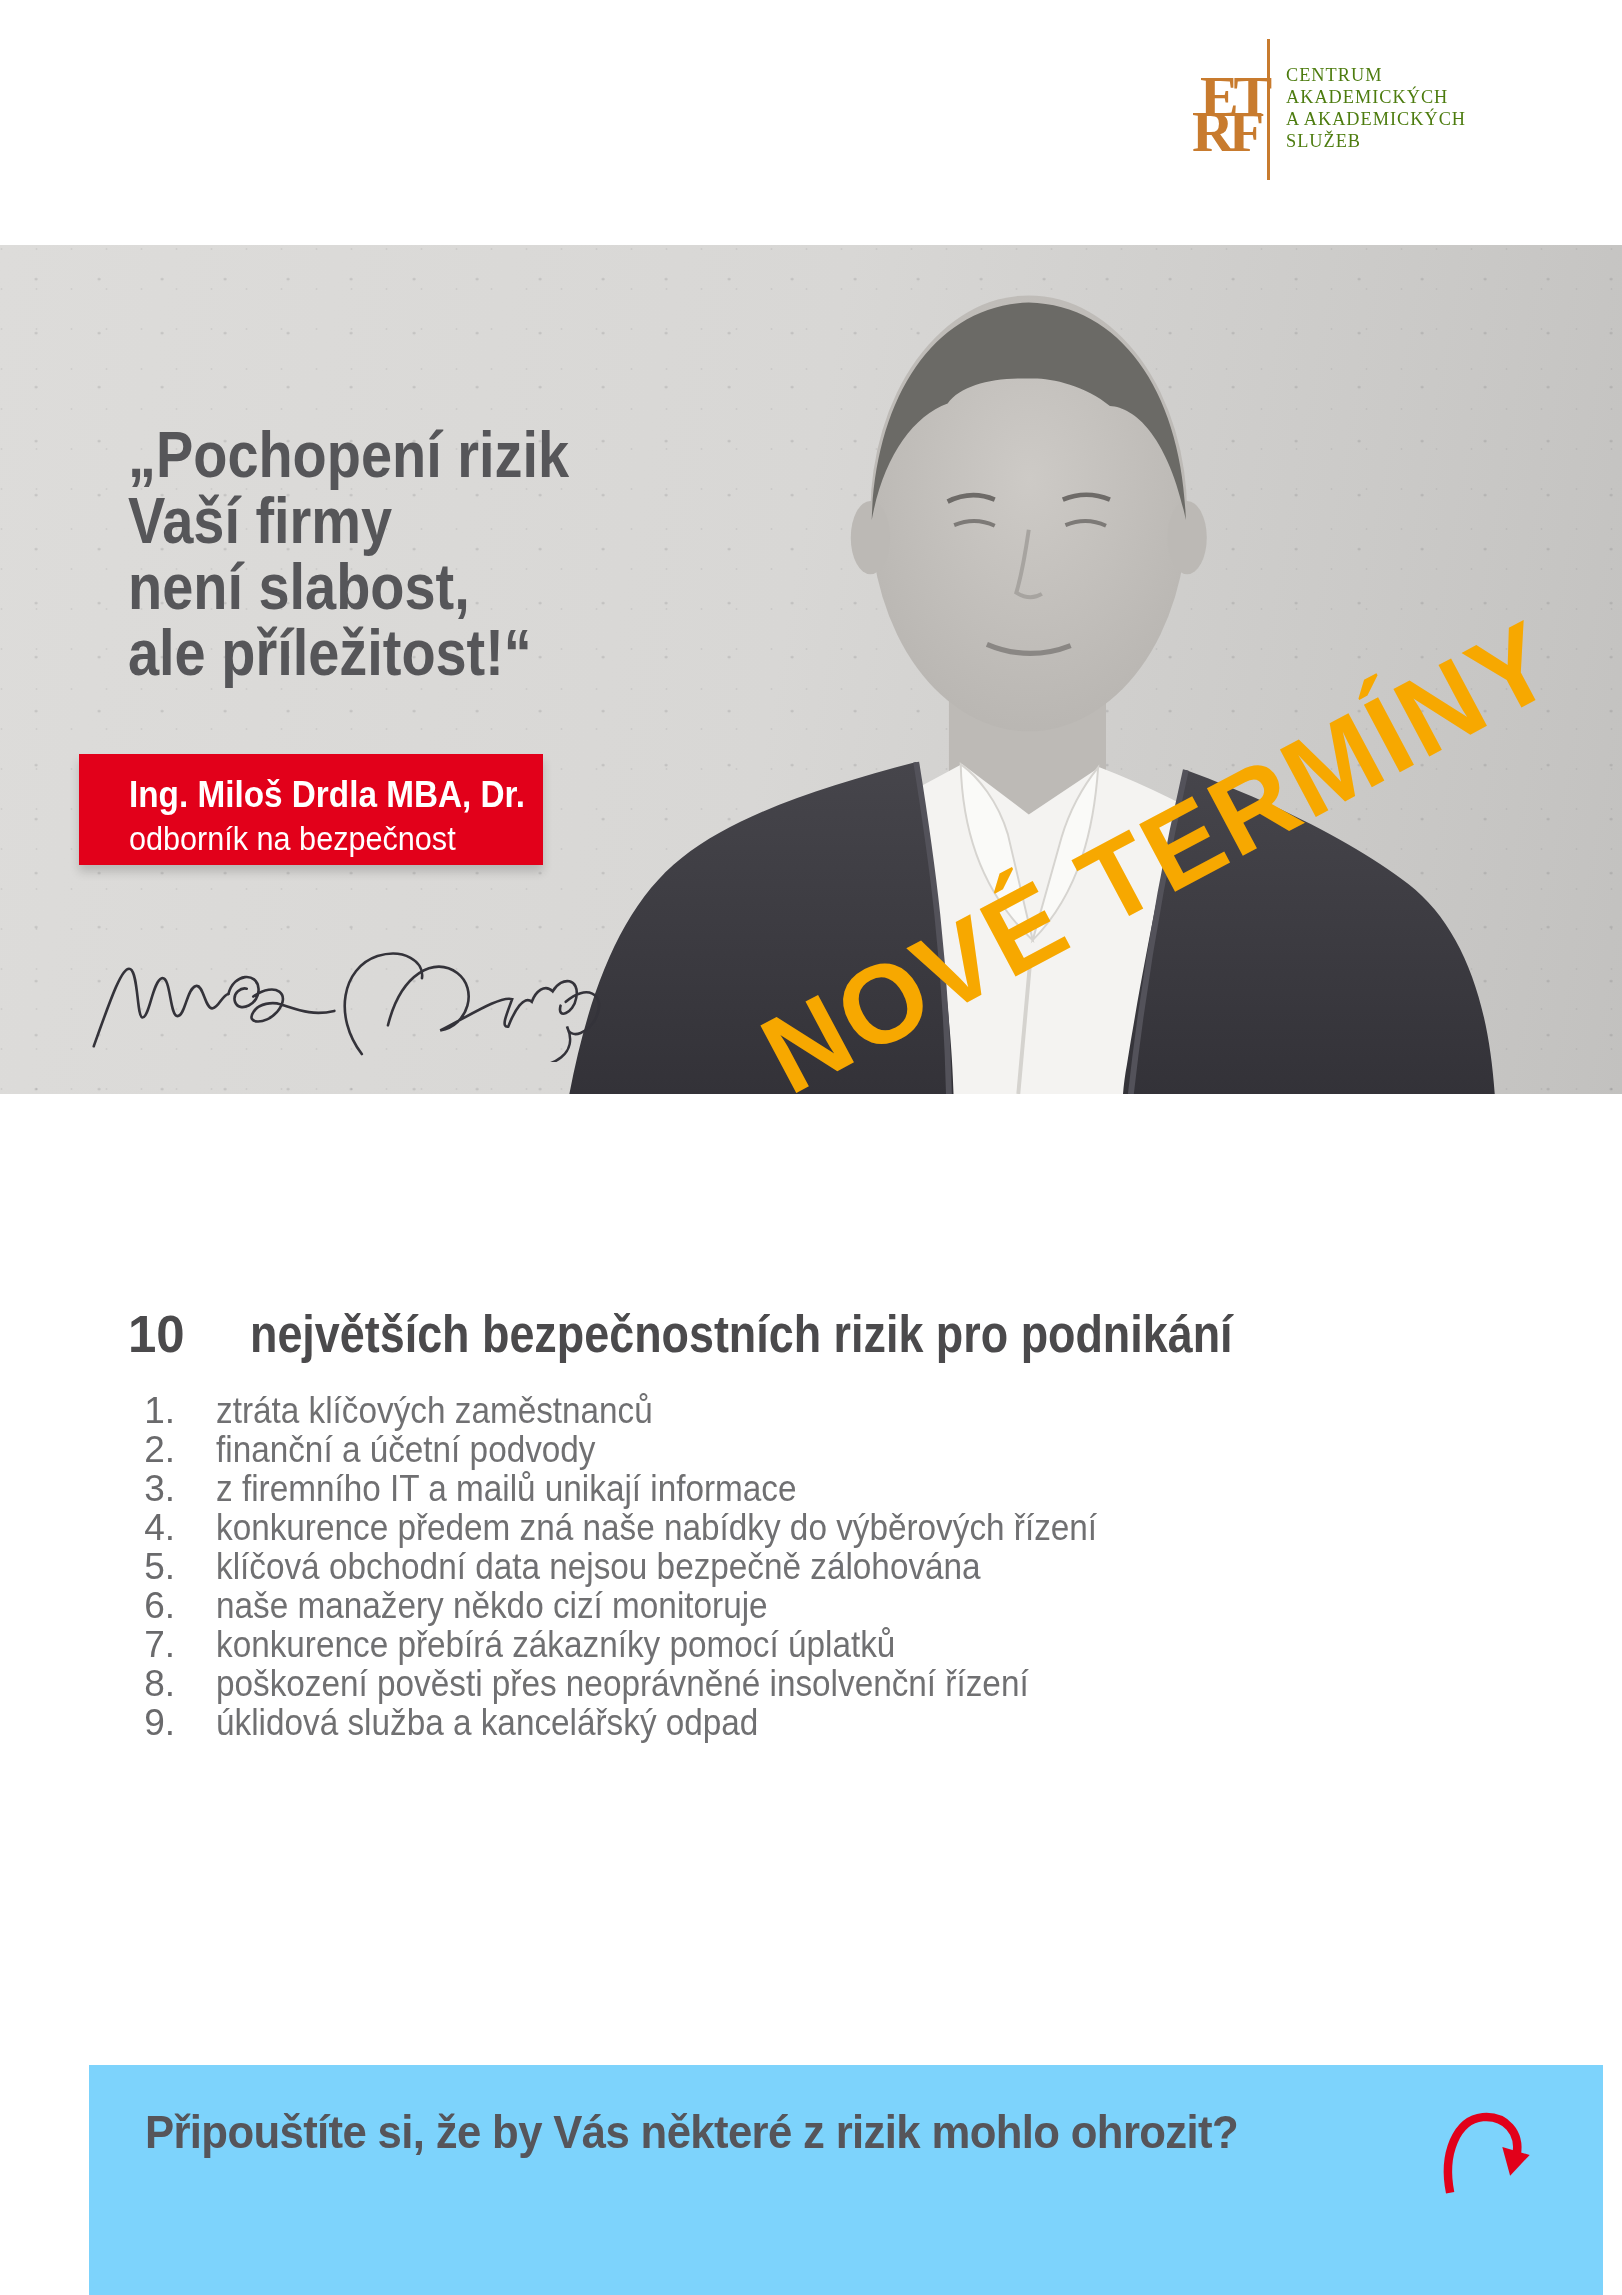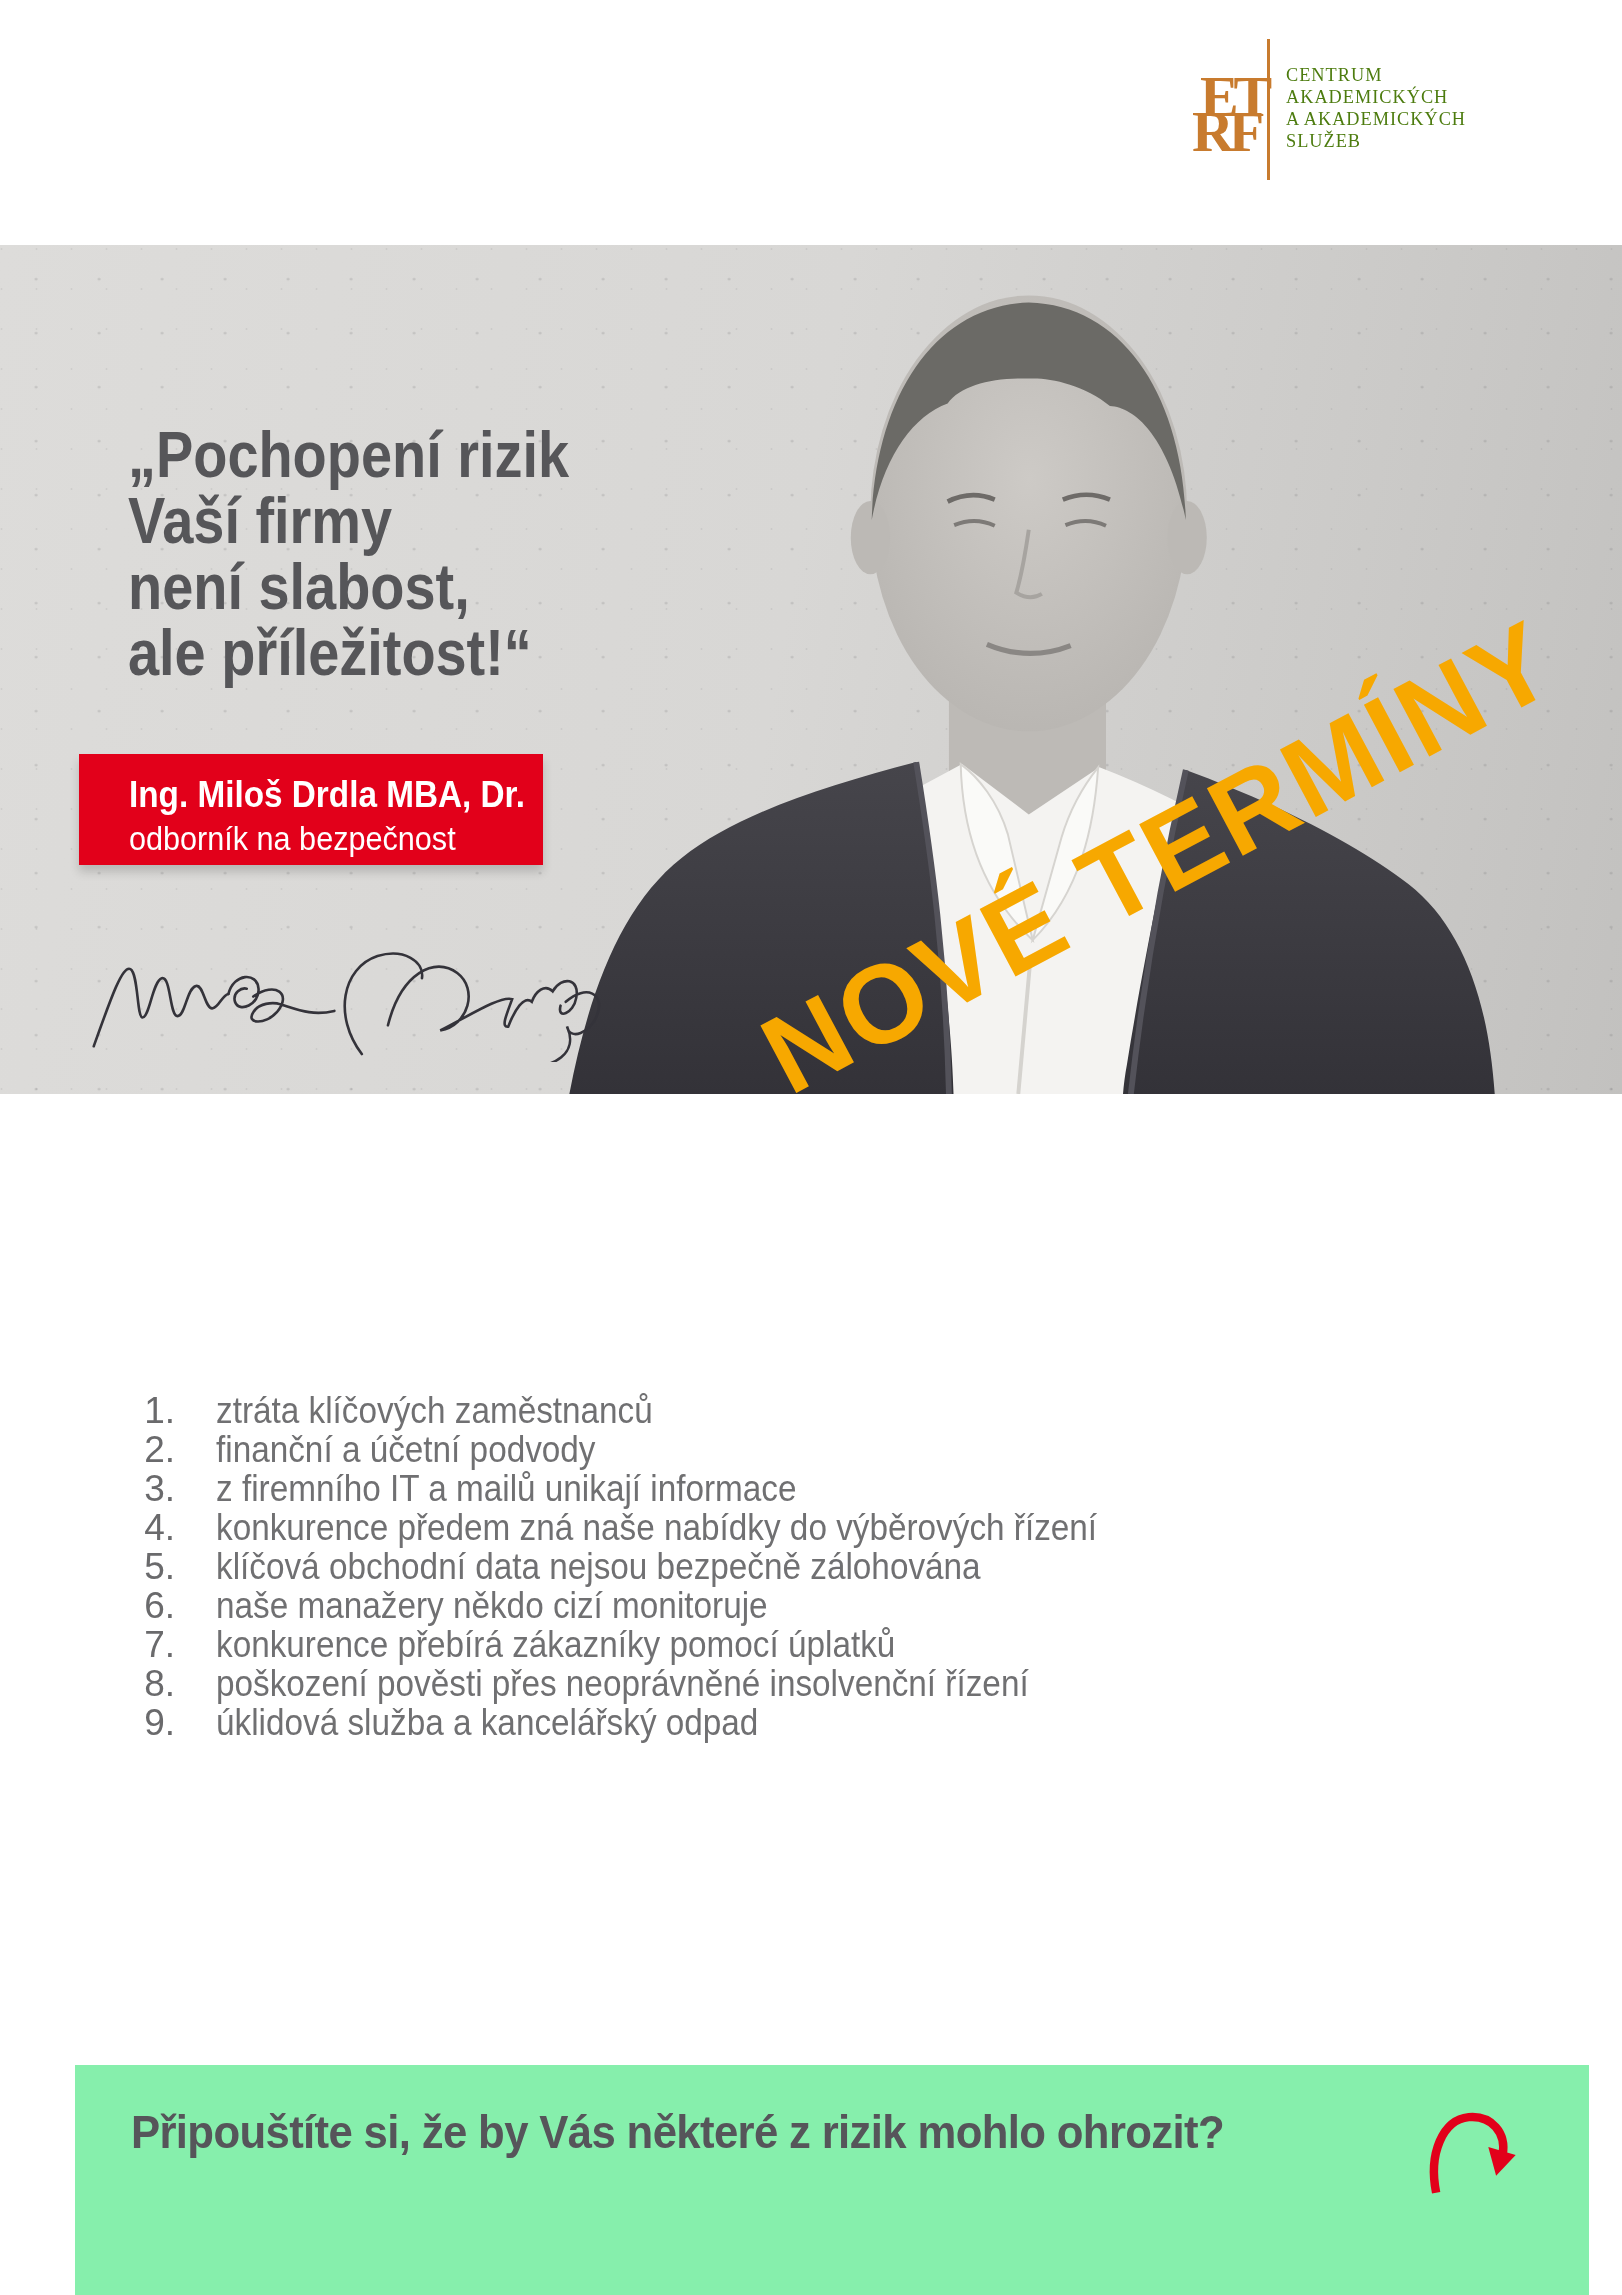--- a/index.html
+++ b/index.html
@@ -170,6 +170,9 @@
   </section>
 
 
+  <div class="risks-head">
+    <span class="num">10</span><span class="head-txt">největších bezpečnostních rizik pro podnikání</span>
+  </div>
 
   <div class="risk-list">
     <div class="risk-row">

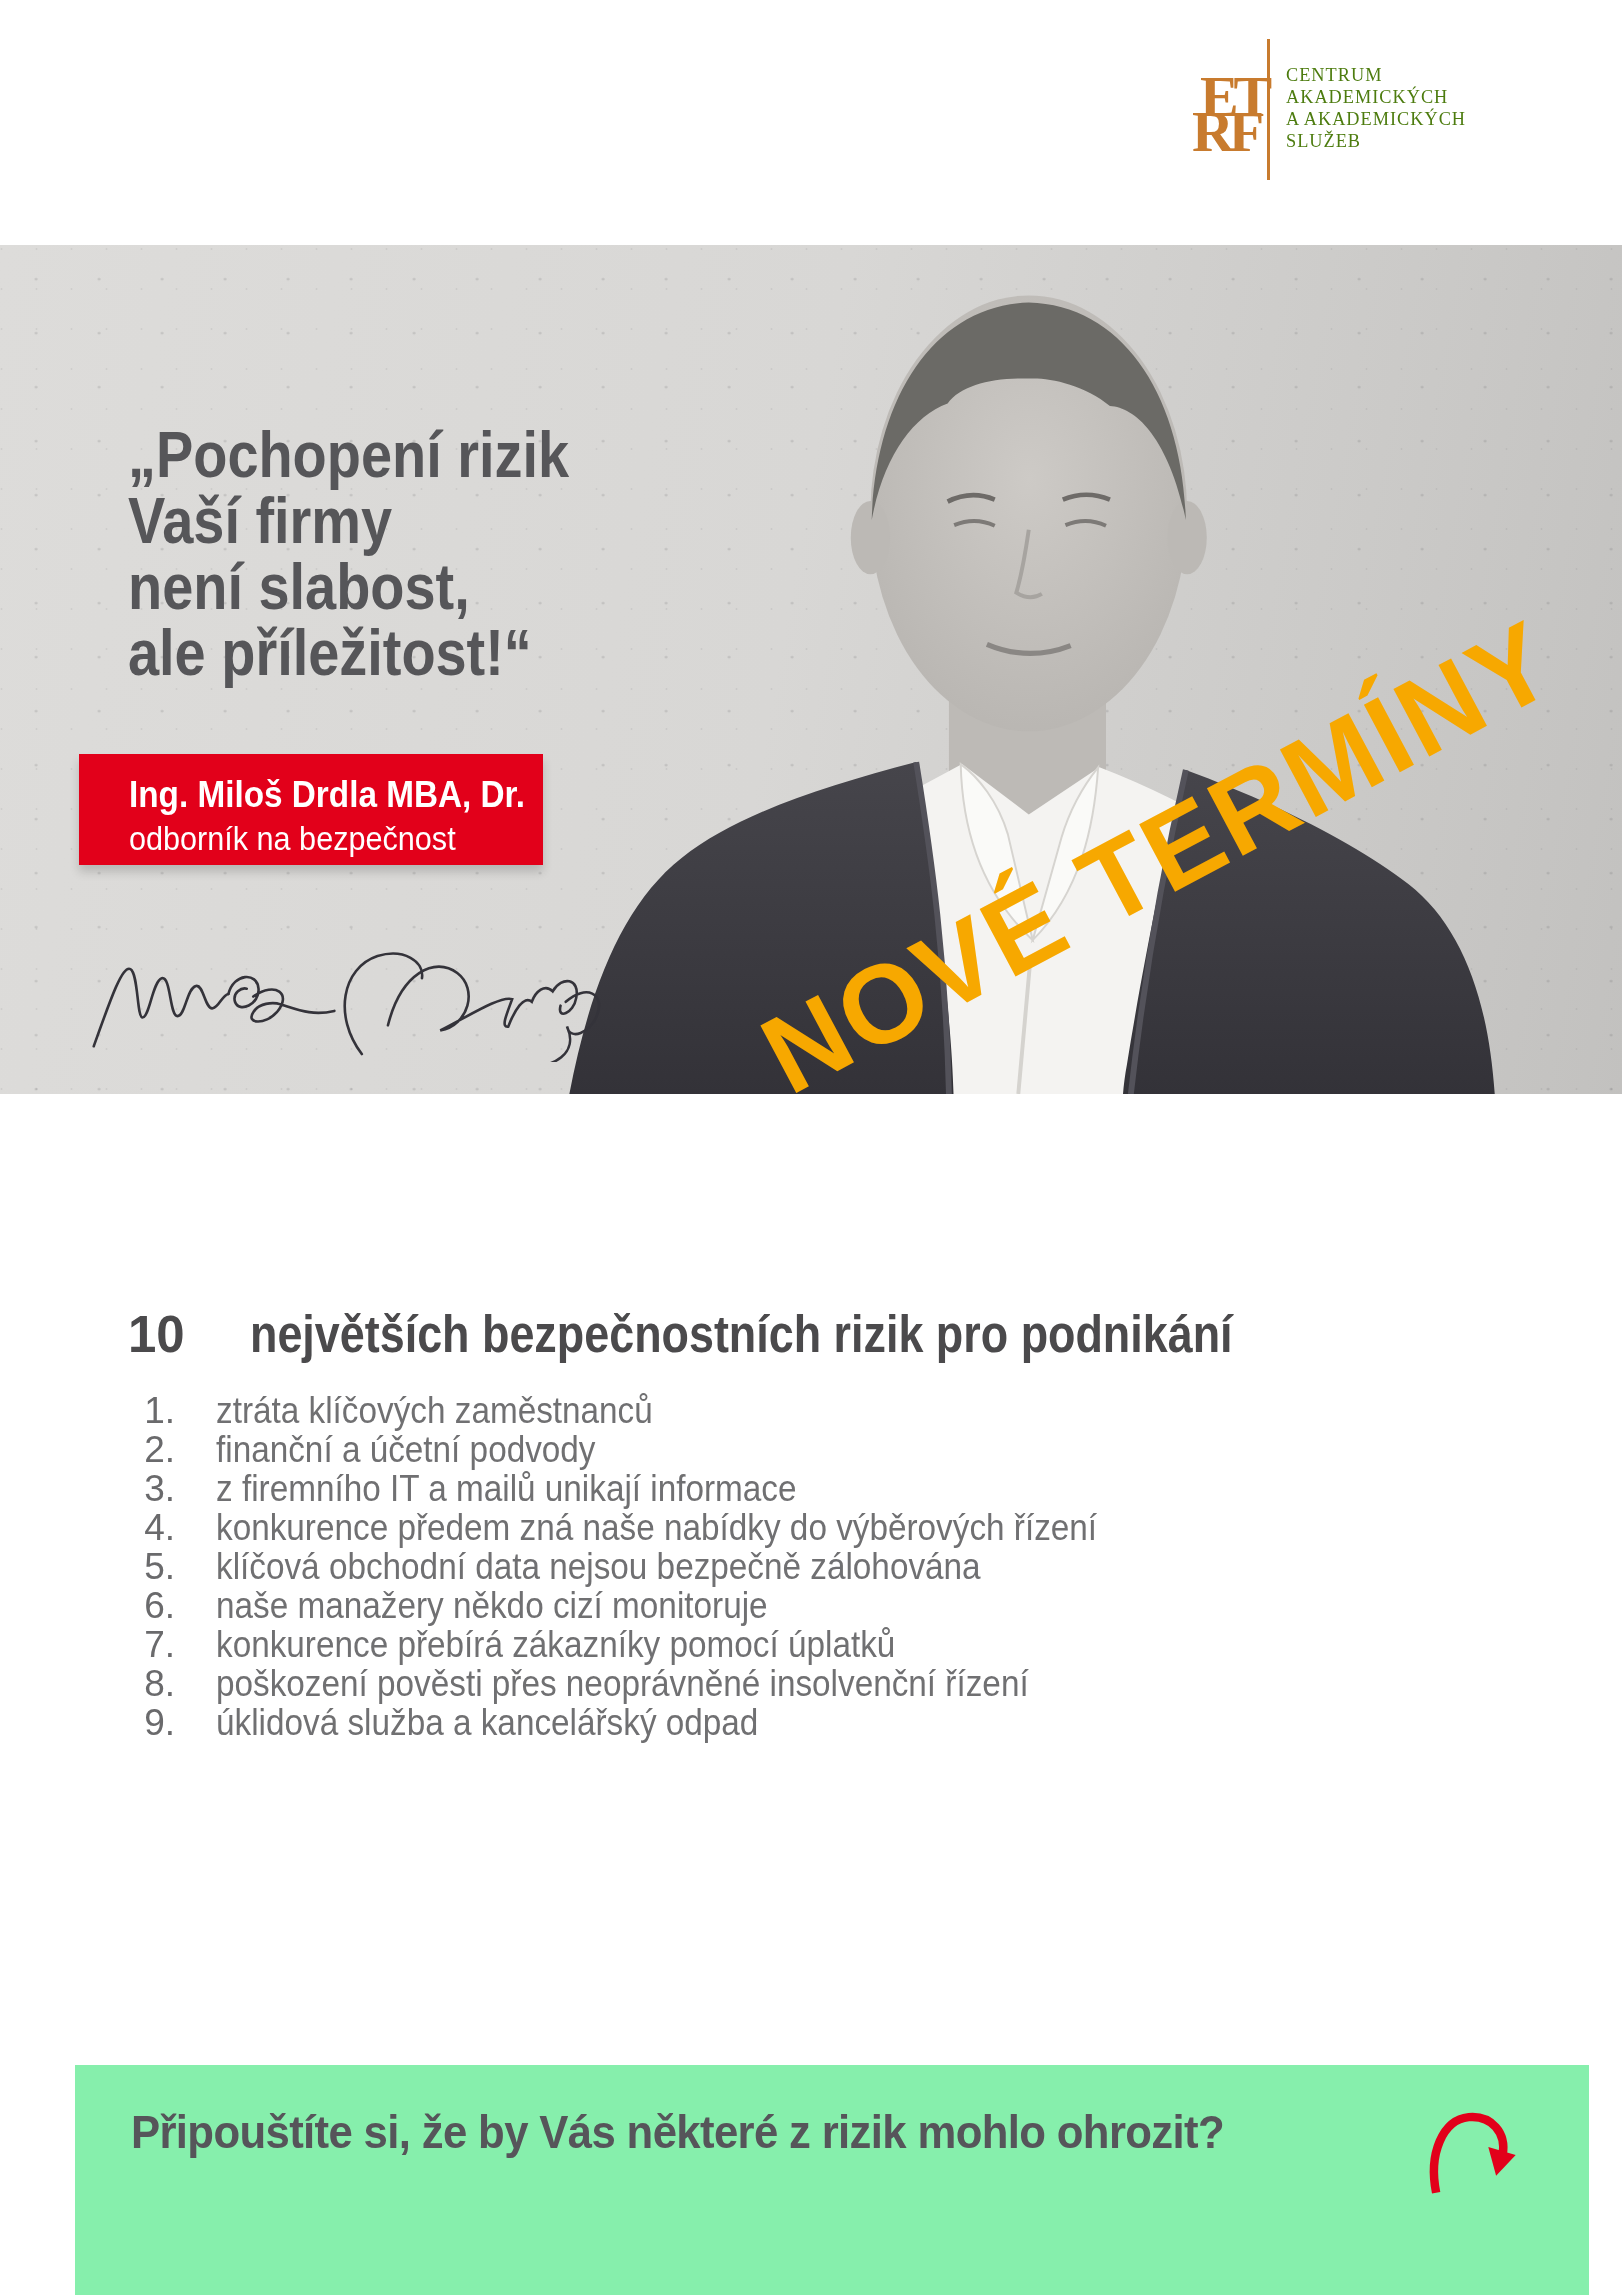--- a/index.html
+++ b/index.html
@@ -70,7 +70,7 @@
               transform:scaleX(.95);transform-origin:0 0;}
 
   
-  .footer-banner{position:absolute;left:75px;top:2065px;width:1514px;height:231px;background:#86efac;text-align:center;}
+  .footer-banner{position:absolute;left:89px;top:2065px;width:1514px;height:231px;background:#7dd3fc;text-align:center;}
   .footer-text{position:absolute;left:56px;top:39px;font-size:47px;font-weight:bold;color:#56555a;
                letter-spacing:-0.7px;white-space:nowrap;transform:scaleX(.93);transform-origin:0 0;}
   .arrow-svg{position:absolute;left:1348px;top:43px;}

